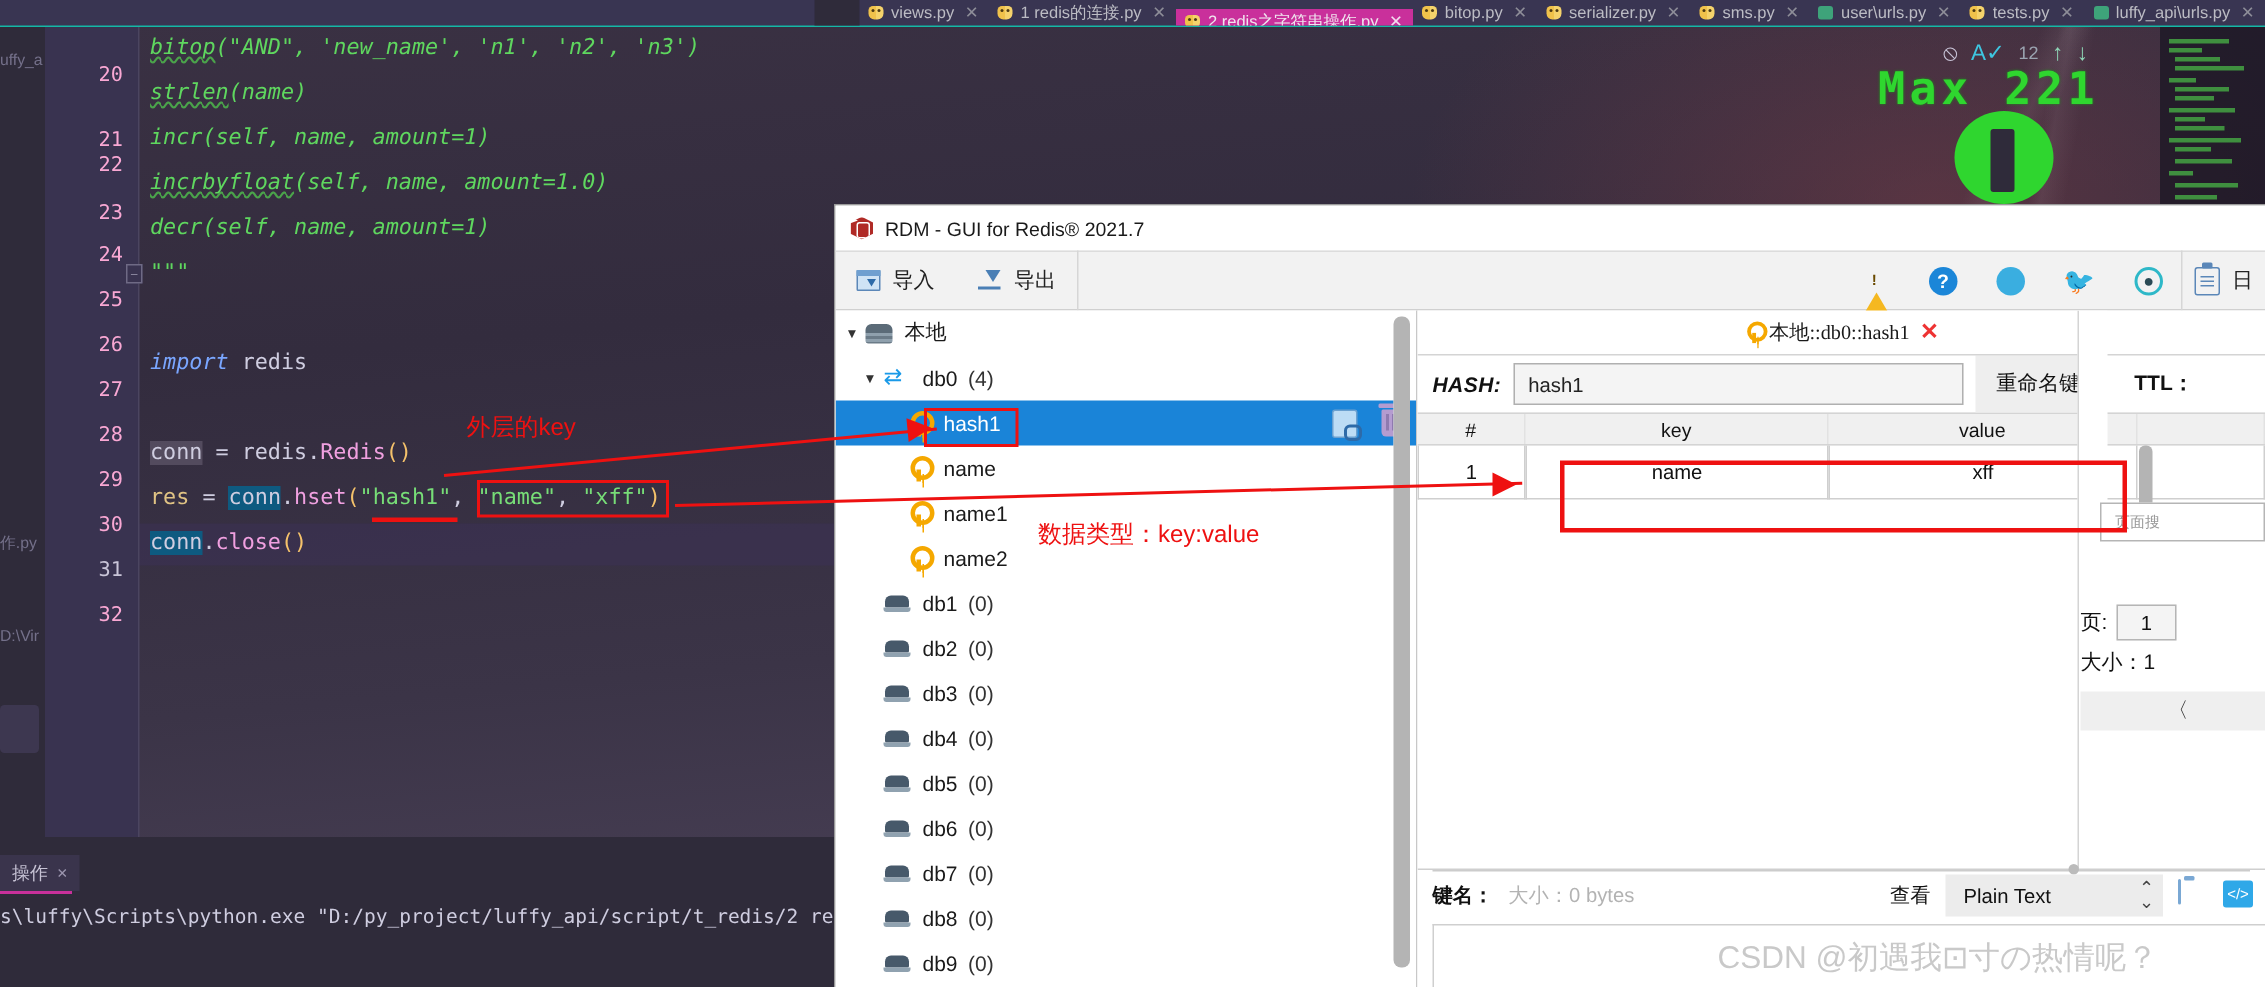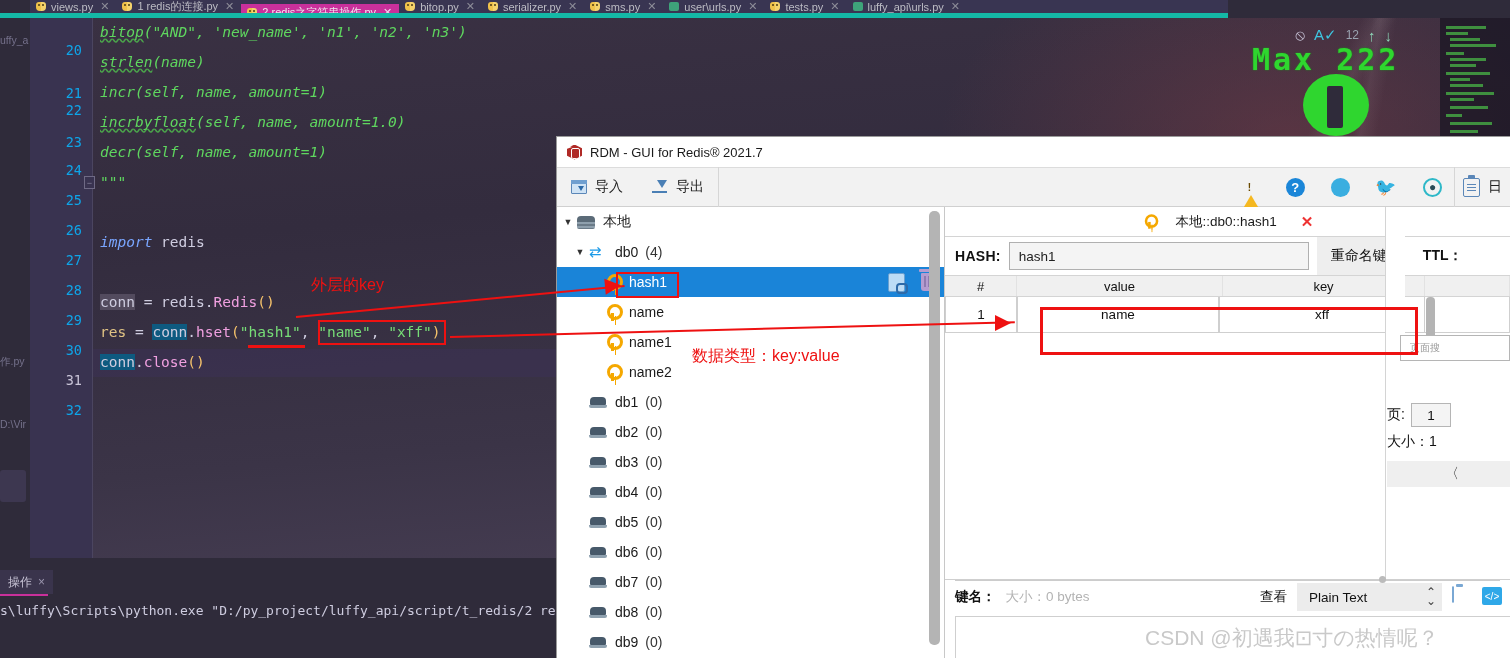--- a/index.html
+++ b/index.html
@@ -32,10 +32,11 @@
 
   
   #tabbar {
-    position:absolute; left:0; top:0; width:1228px; height:18px;
+    position:absolute; left:0; top:0; width:1510px; height:18px;
     background:#3c3f41; background:#393552;
     display:flex; align-items:center; overflow:hidden;
-    border-bottom:5px solid #14b8a6;
+    border-bottom:1px solid #14b8a6;
+    justify-content:flex-end;
   }
   #tabbar-left-stub{
     width:30px; height:18px; background:#2f2b3a; flex:none;

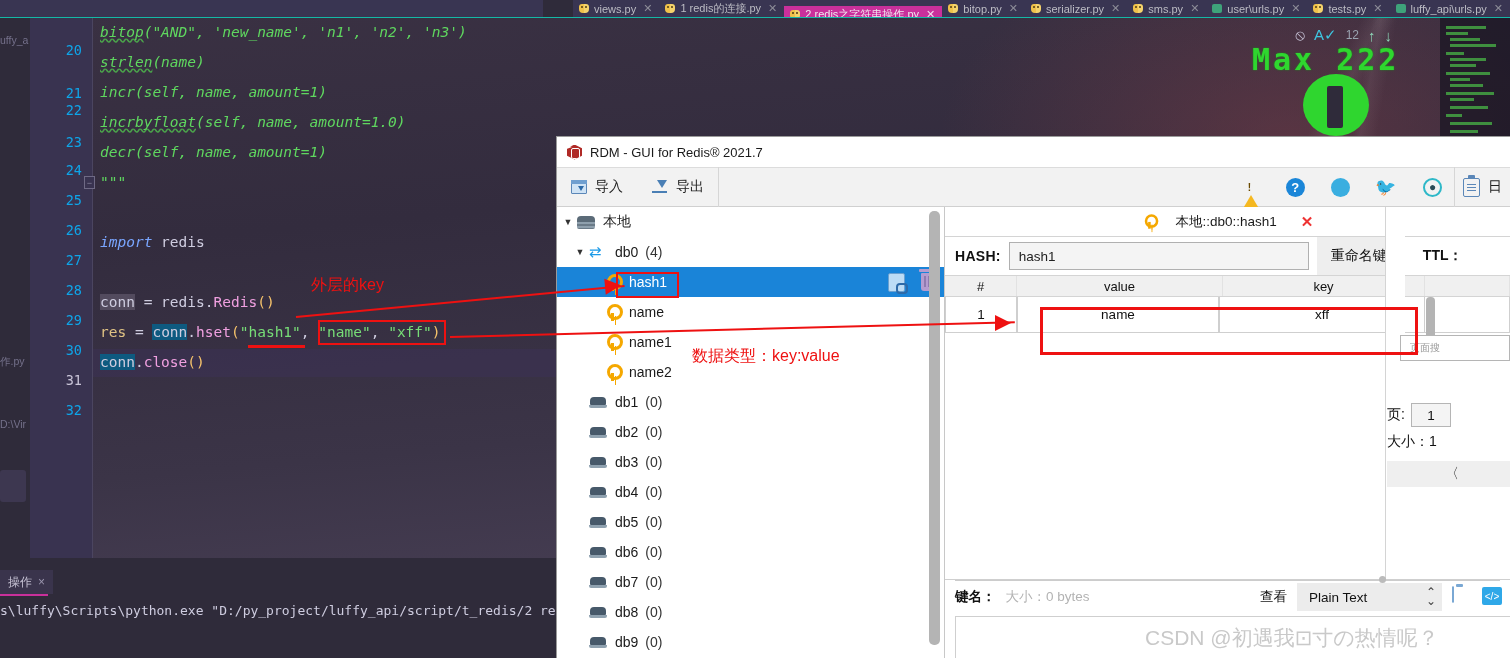--- a/index.html
+++ b/index.html
@@ -82,7 +82,7 @@
   }
   .lineno {
     position:absolute; right:10px; font-family:"DejaVu Sans Mono", monospace;
-    font-size:13.5px; color:#0ea5e9;
+    font-size:13.5px; color:#f9a8d4;
   }
   .lineno.cur { color:#c9c5d8; }
   #curline-hl{

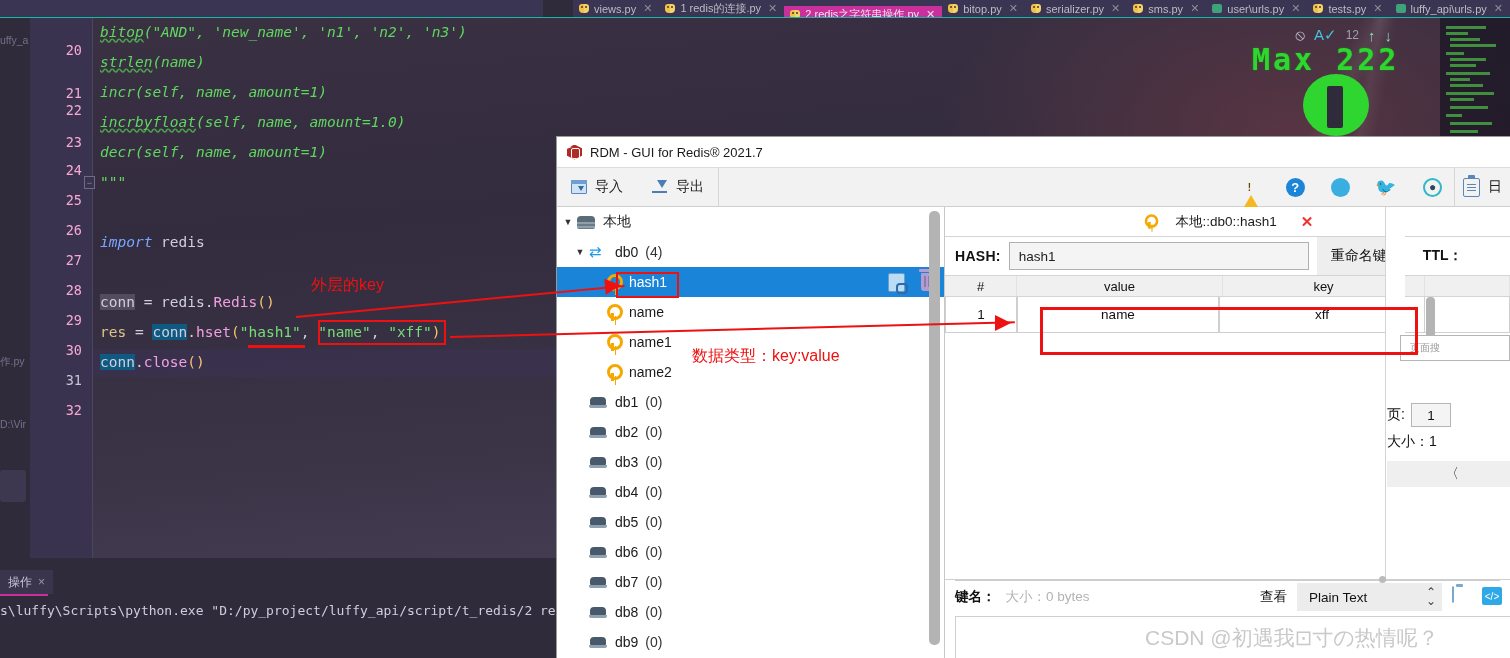--- a/index.html
+++ b/index.html
@@ -568,7 +568,7 @@
     <span style="color:#8fd8b8;font-size:15px;">↓</span>
   </div>
 
-  <div id="maxbadge">Max 222</div>
+  <div id="maxbadge">Max 221</div>
   <div id="maxdot"></div>
 
   <div id="minimap">

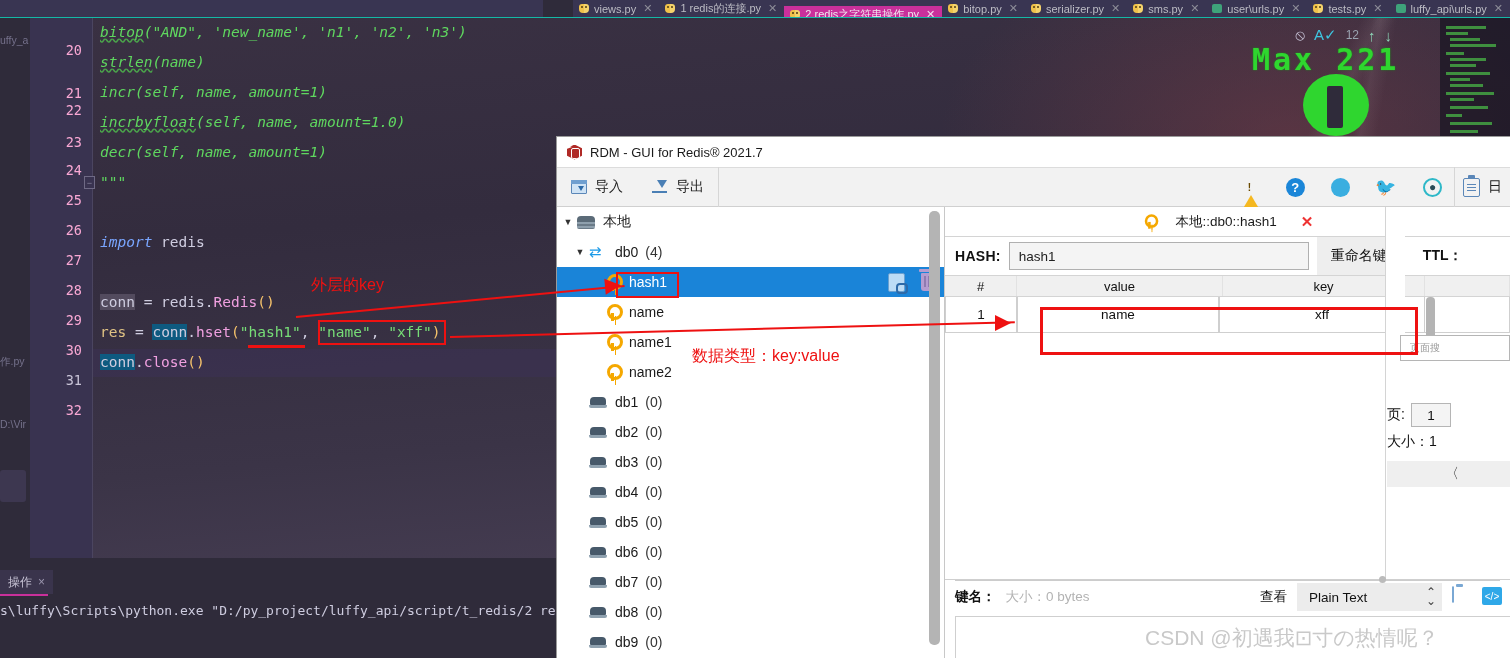--- a/index.html
+++ b/index.html
@@ -352,7 +352,7 @@
     border-bottom:1px solid #d4d4d4; position:relative;
   }
   #key-tab {
-    display:flex; align-items:center; gap:20px; font-size:13.5px; color:#1a1a1a;
+    display:flex; align-items:center; gap:3px; font-size:13.5px; color:#1a1a1a;font-family:Liberation Serif, serif;
   }
   #key-tab .ic-key { transform:scale(.85); }
   .tab-close{ color:#e33; font-size:15px; margin-left:4px; font-weight:bold; }

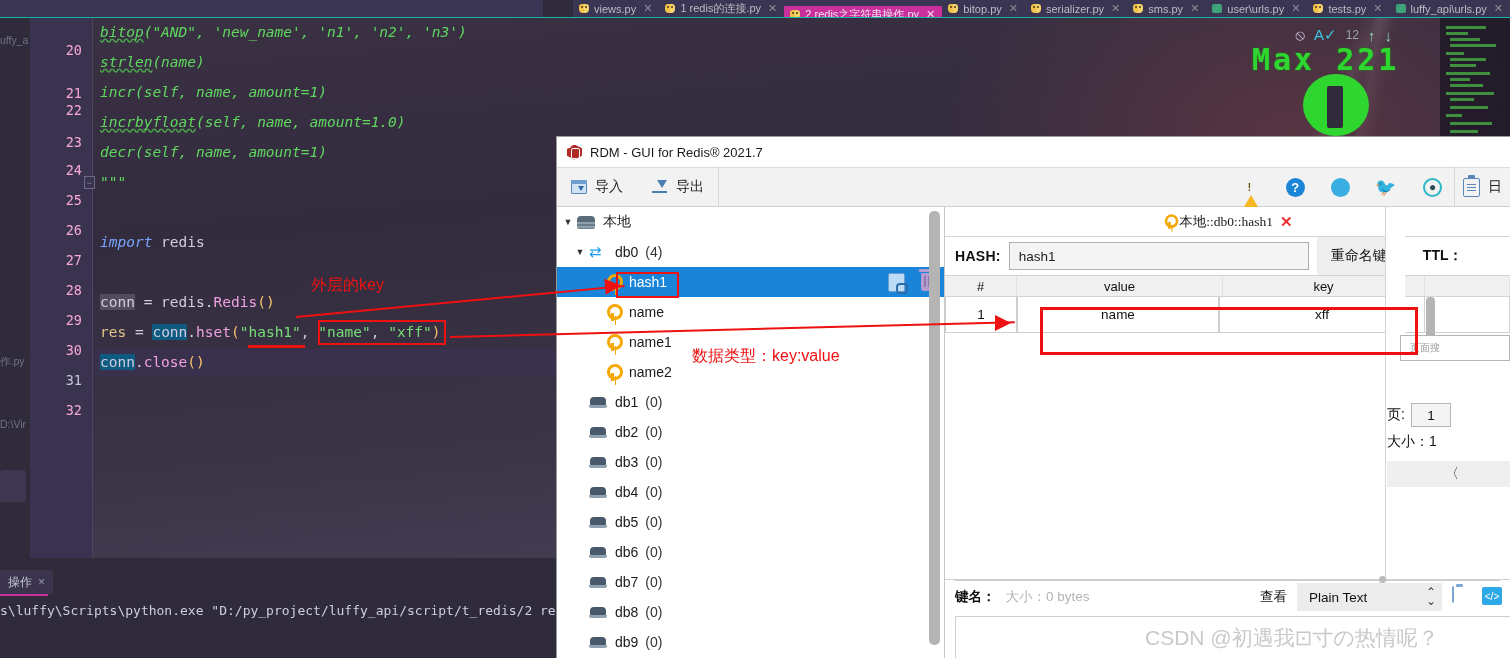--- a/index.html
+++ b/index.html
@@ -359,7 +359,7 @@
   #keyrow {
     height:38px; display:flex; align-items:center; padding:0 0 0 10px; gap:8px;
   }
-  #hash-label { font-size:14px; font-weight:bold; color:#111; letter-spacing:.3px; }
+  #hash-label { font-size:14px; font-weight:bold; color:#111; letter-spacing:.3px;font-style:italic; }
   #key-input {
     flex:none; width:300px; height:28px; border:1px solid #b0b0b0; background:#f4f4f4;
     display:flex; align-items:center; padding-left:9px; font-size:13.5px; color:#222;

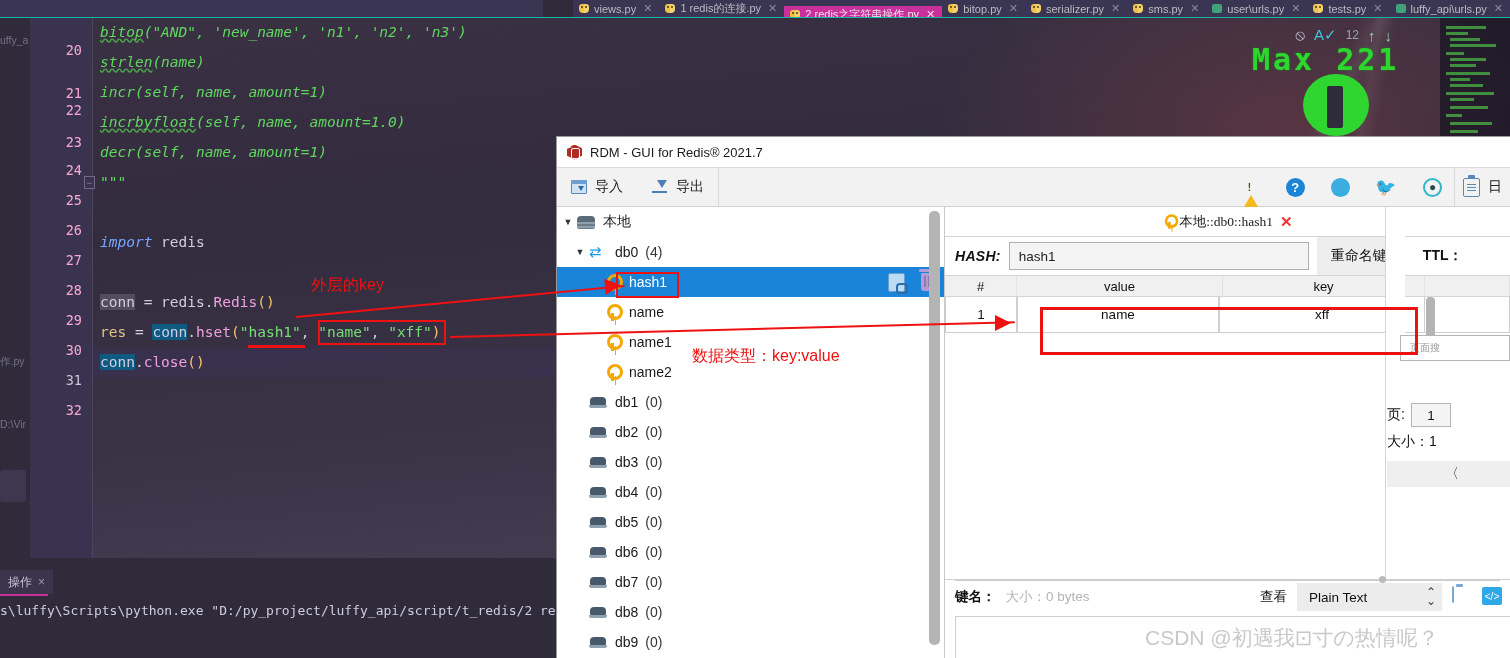--- a/index.html
+++ b/index.html
@@ -797,8 +797,8 @@
 
       <div id="table-head">
         <div class="th th-num">#</div>
+        <div class="th th-key">key</div>
         <div class="th th-val">value</div>
-        <div class="th th-key">key</div>
         <div class="th th-rest"></div>
       </div>
 

